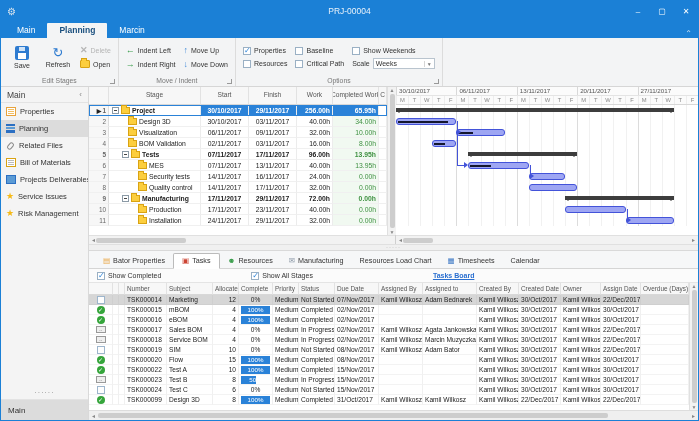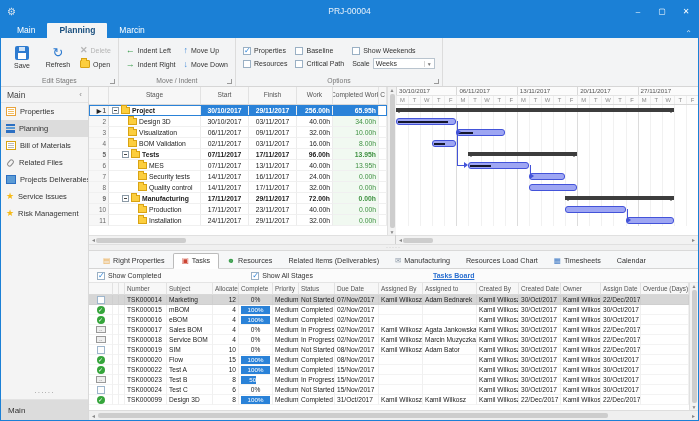--- a/index.html
+++ b/index.html
@@ -281,12 +281,12 @@
             <span>Planning</span>
           </div>
           <div class="sb-item">
+            <span class="ic ic-clip"></span>
+            <span>Related Files</span>
+          </div>
+          <div class="sb-item">
             <span class="ic ic-list"></span>
             <span>Bill of Materials</span>
-          </div>
-          <div class="sb-item">
-            <span class="ic ic-clip"></span>
-            <span>Related Files</span>
           </div>
           <div class="sb-item">
             <span class="ic ic-boxb"></span>

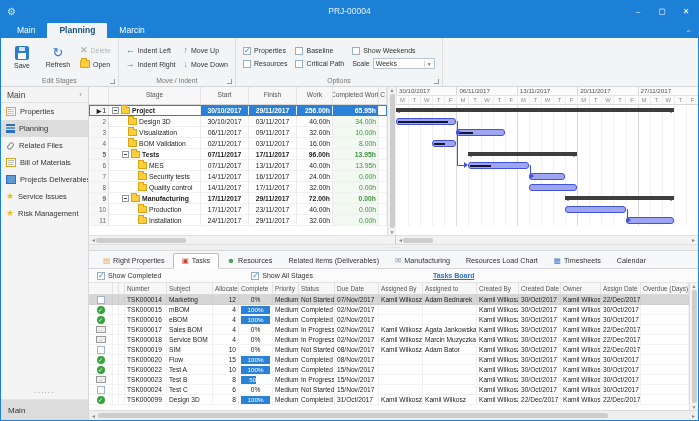--- a/index.html
+++ b/index.html
@@ -613,7 +613,7 @@
         <div class="btabs">
             <div class="btab">
               <span class="tic" style="color:#e8a33d">▤</span>
-              <span>Right Properties</span>
+              <span>Bator Properties</span>
             </div>
             <div class="btab active">
               <span class="tic" style="color:#cc4433">▣</span>

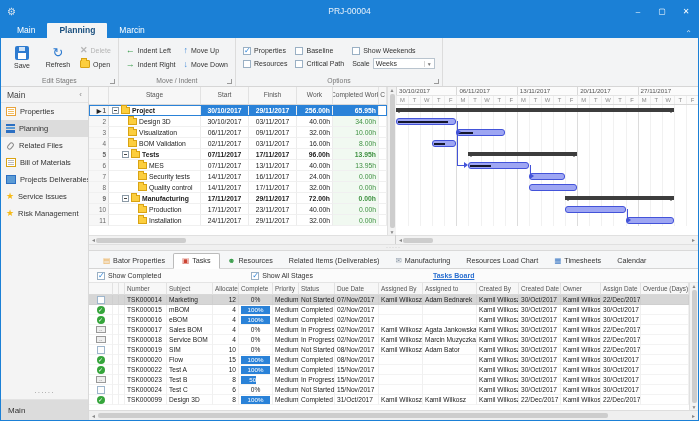--- a/index.html
+++ b/index.html
@@ -624,9 +624,6 @@
               <span>Resources</span>
             </div>
             <div class="btab">
-              <span>Related Items (Deliverables)</span>
-            </div>
-            <div class="btab">
               <span class="tic" style="color:#8a97a5">✉</span>
               <span>Manufacturing</span>
             </div>

